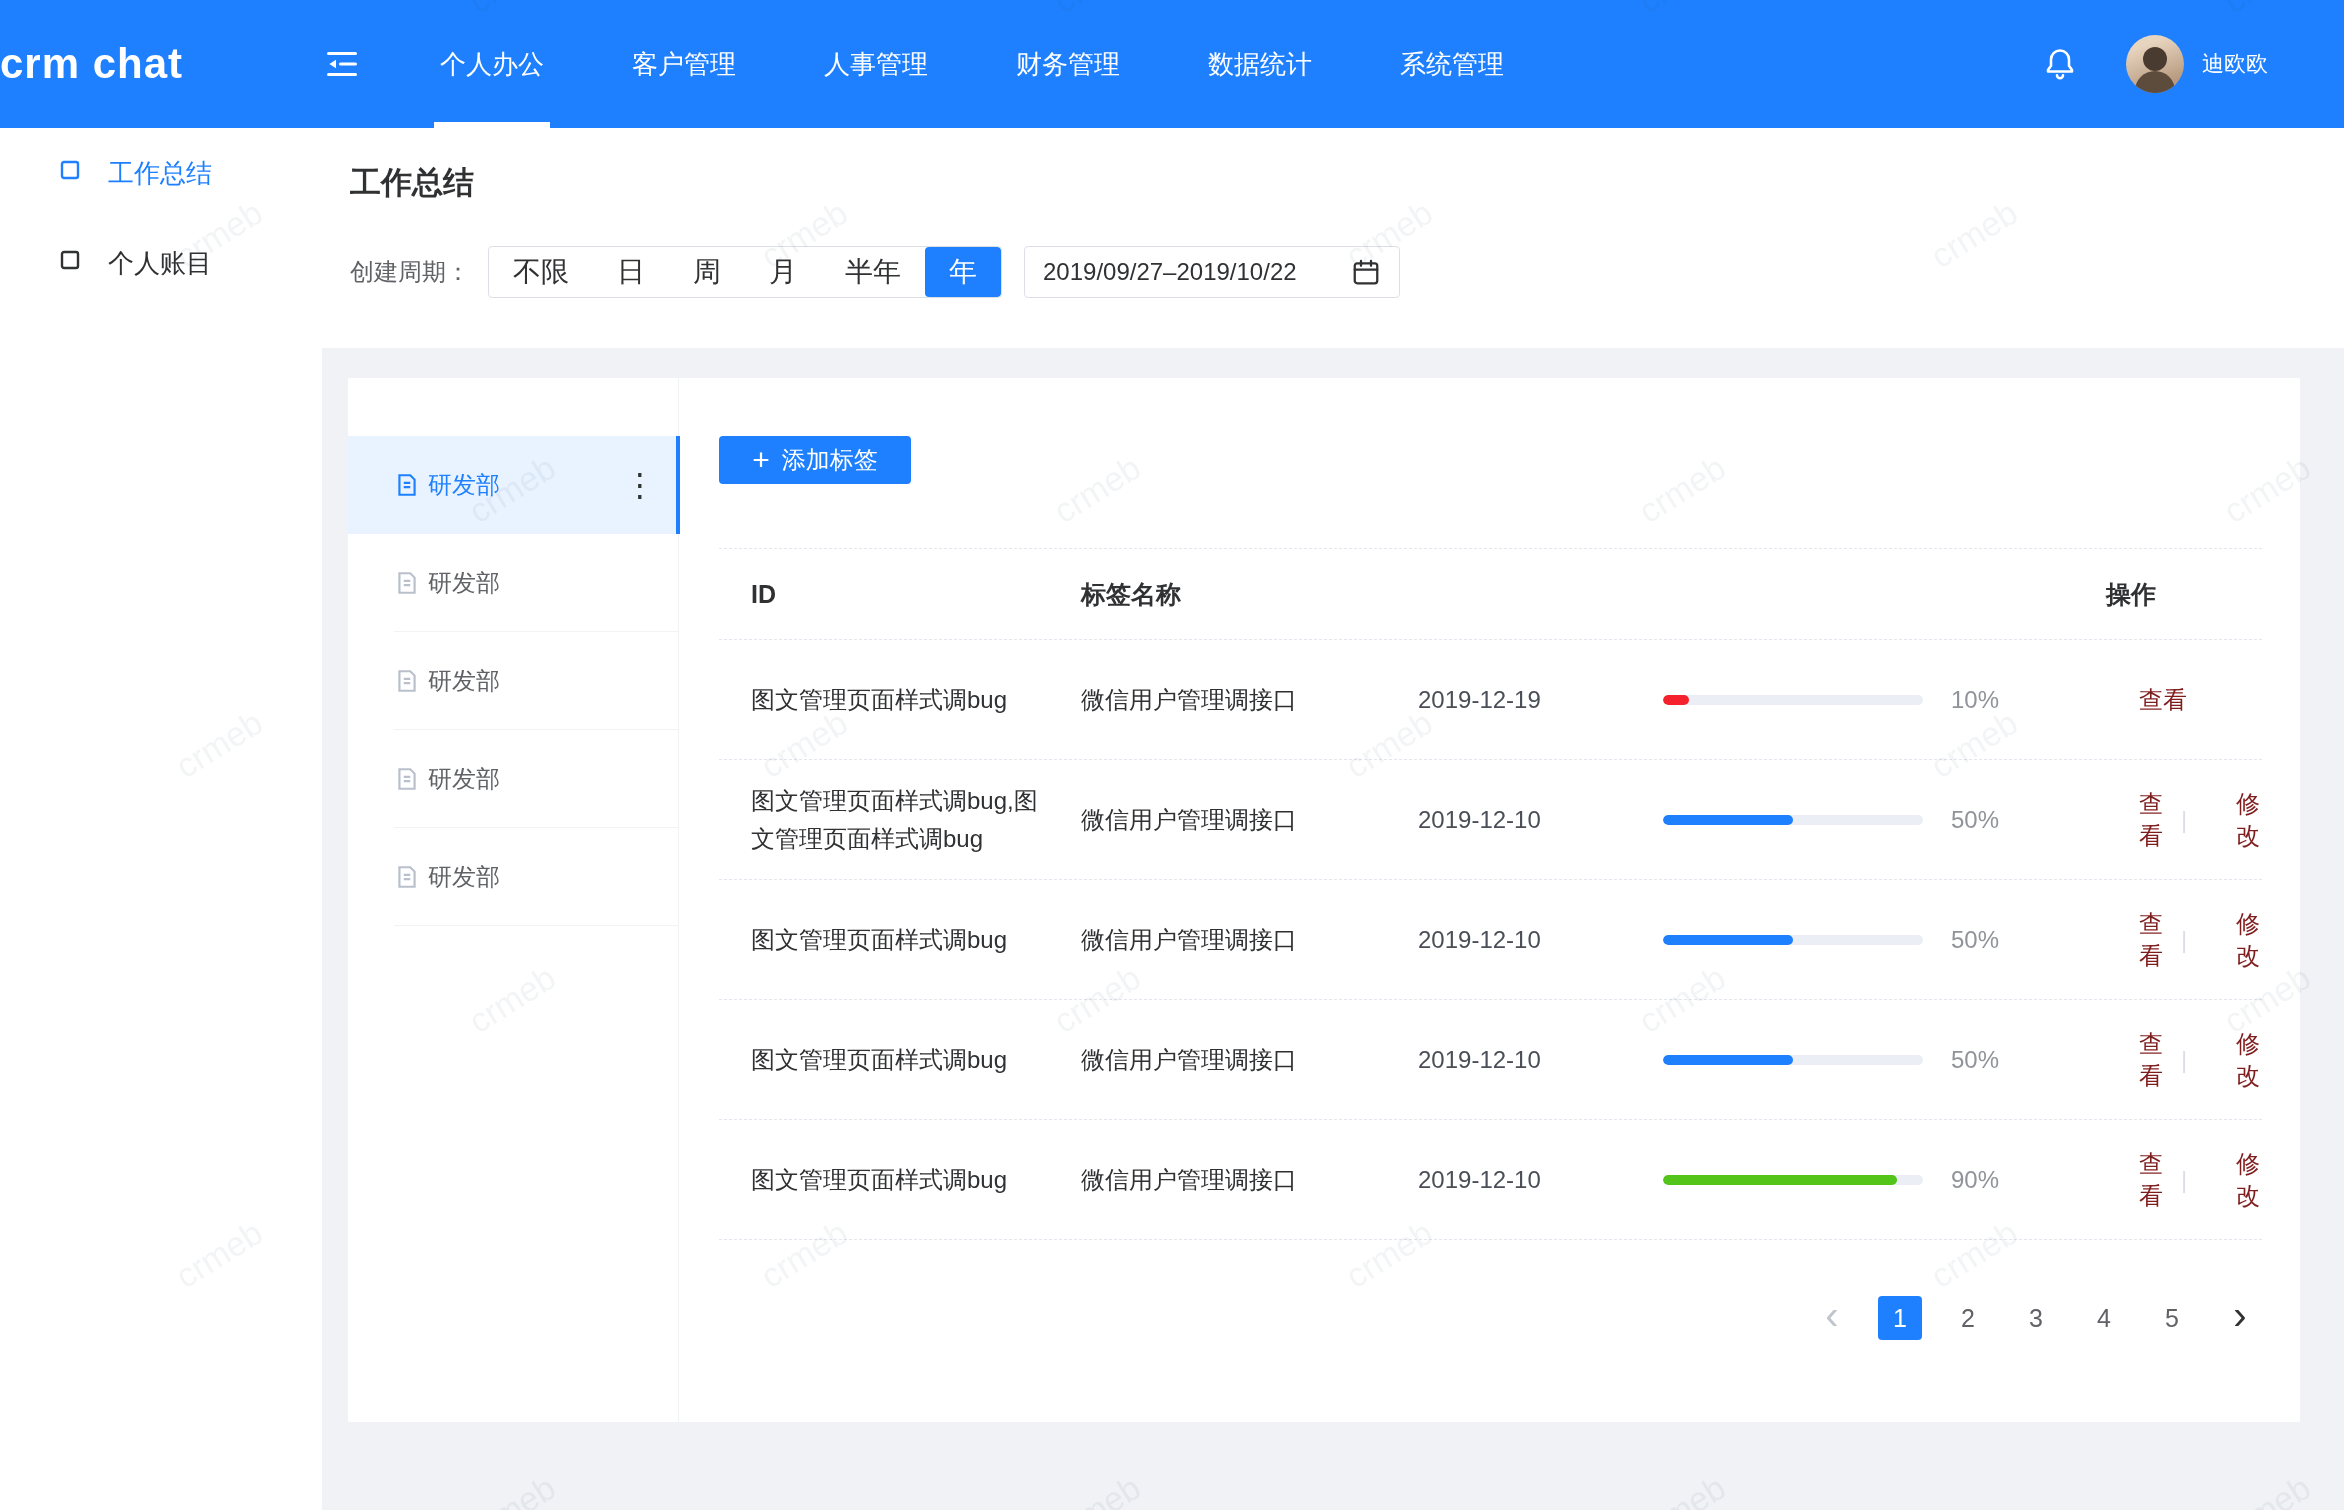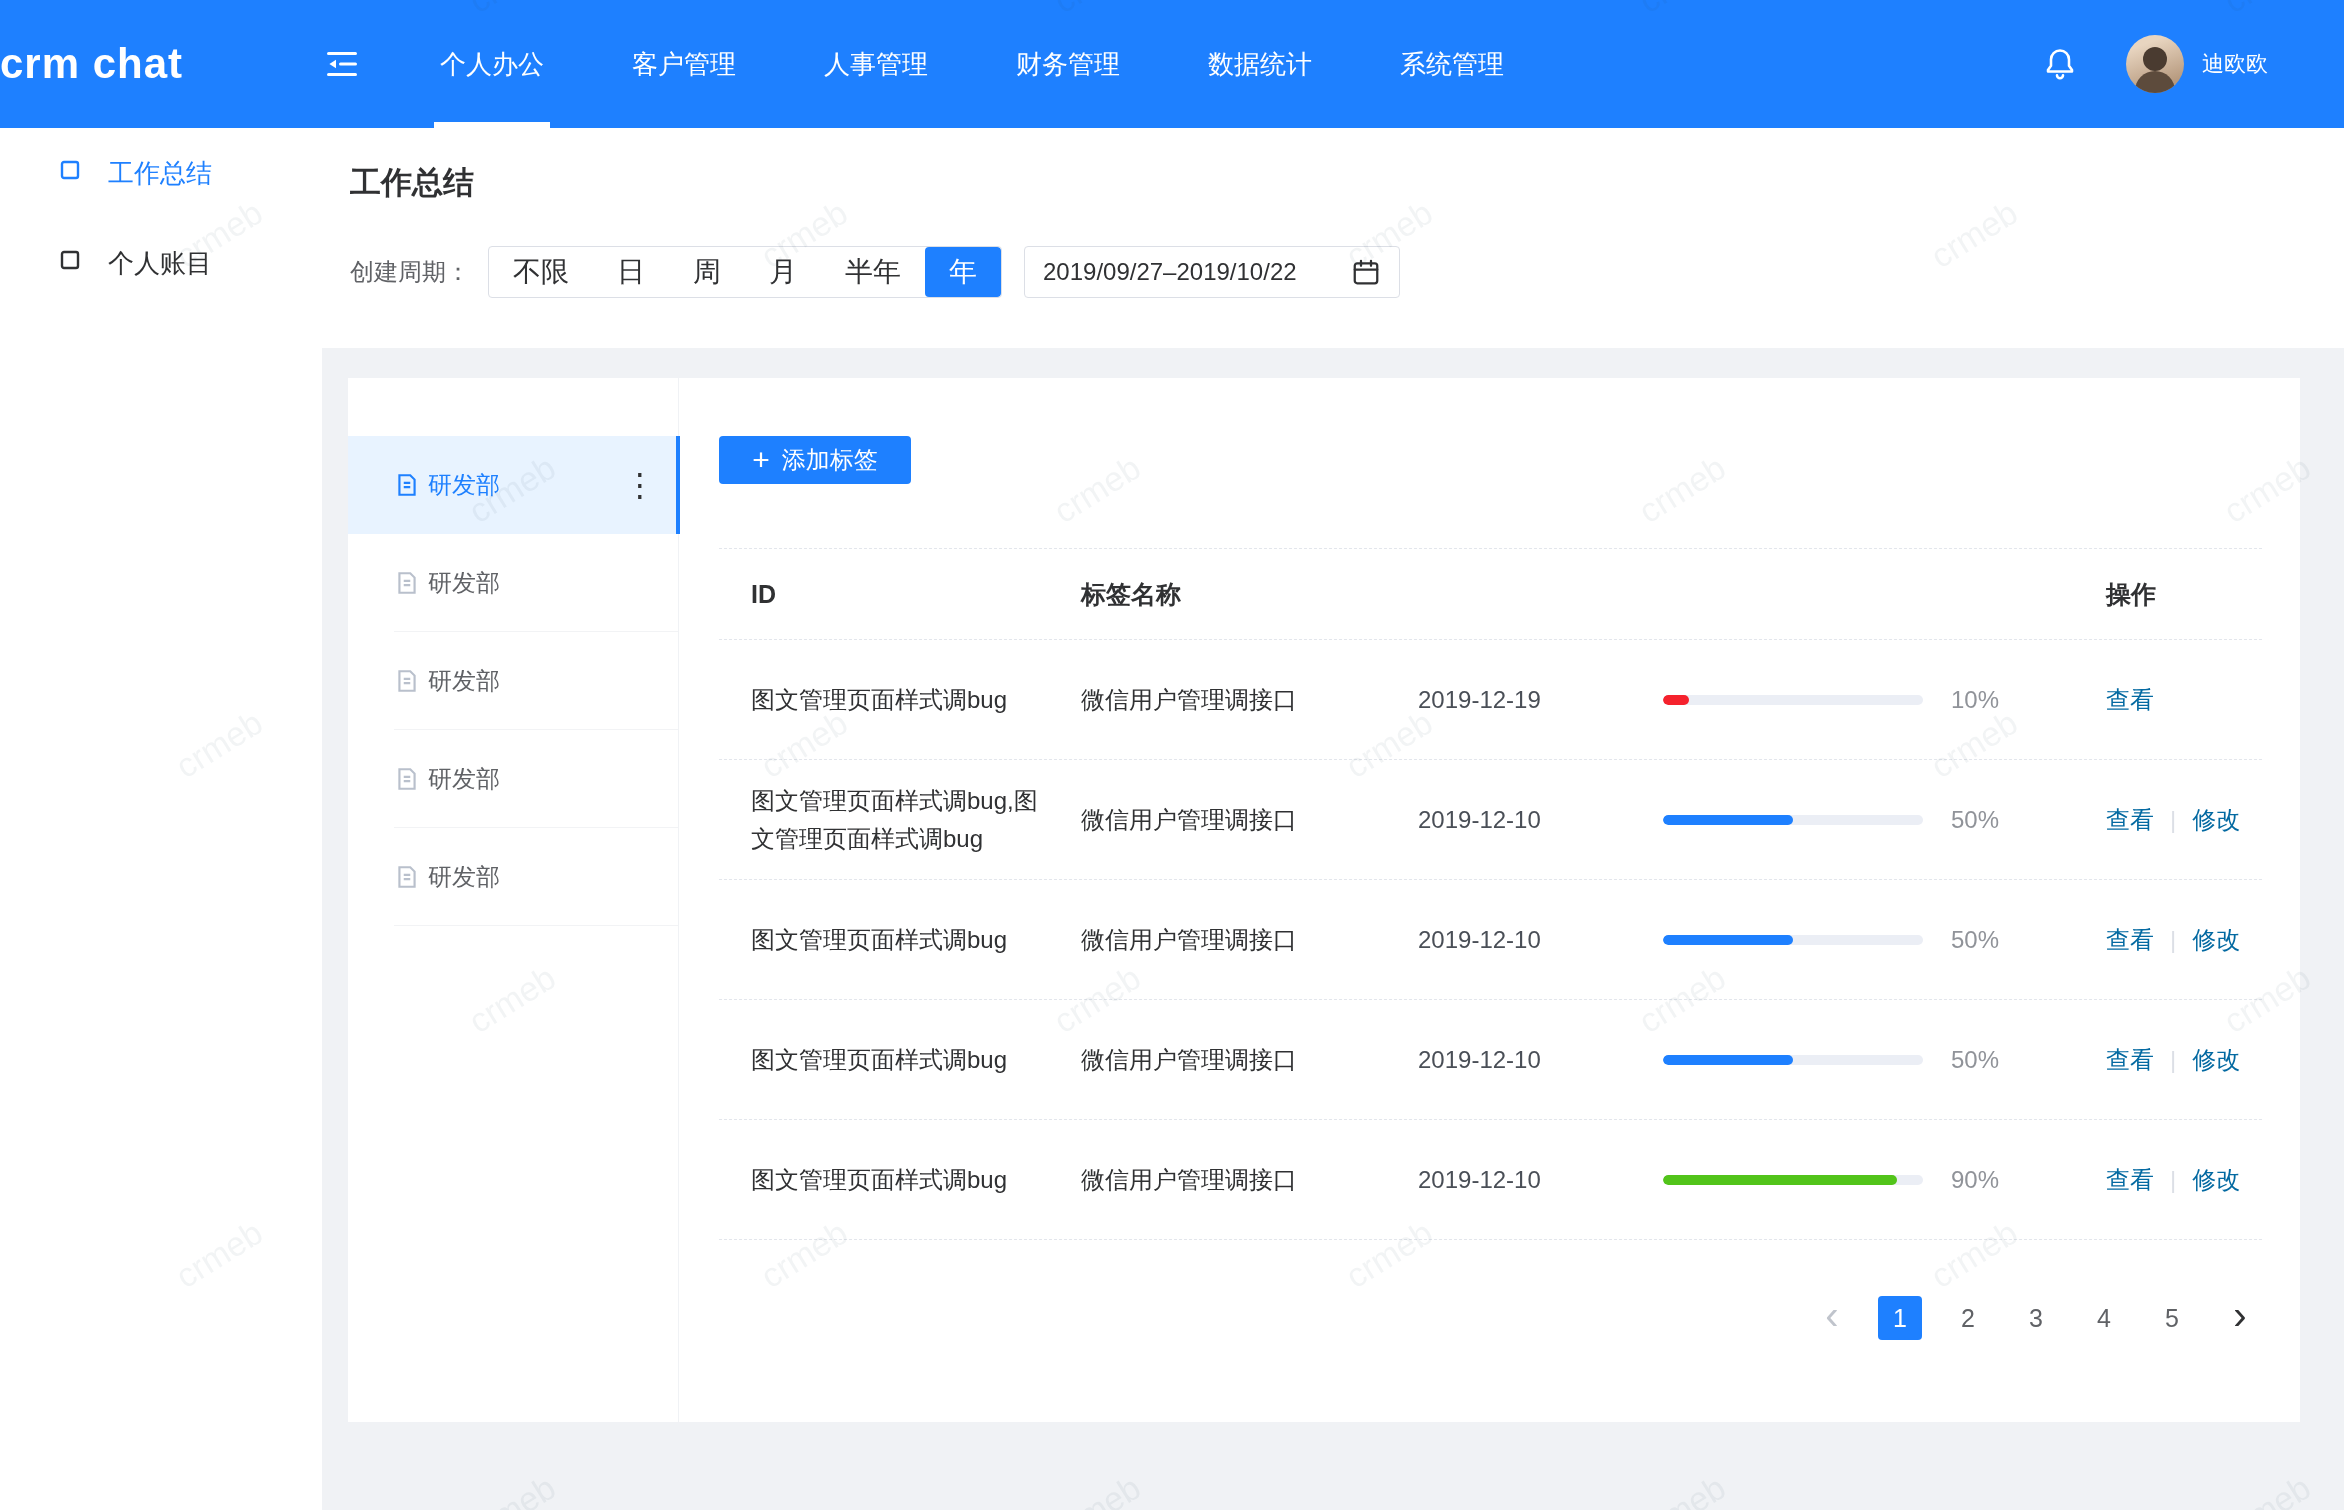--- a/index.html
+++ b/index.html
@@ -64,7 +64,7 @@
   .fill { height:100%; border-radius:5px; }
   .pct { font-size:24px; color:#909399; }
   .actions { display:flex; align-items:center; }
-  .lnk { color:#0369a1; cursor:pointer; }
+  .lnk { color:#7f1d1d; cursor:pointer;margin-left:33px; }
   .sep { color:#dcdfe6; margin:0 16px; }
 
   .pagination { display:flex; justify-content:flex-end; align-items:center; margin-top:56px; gap:24px; font-size:25px; }

